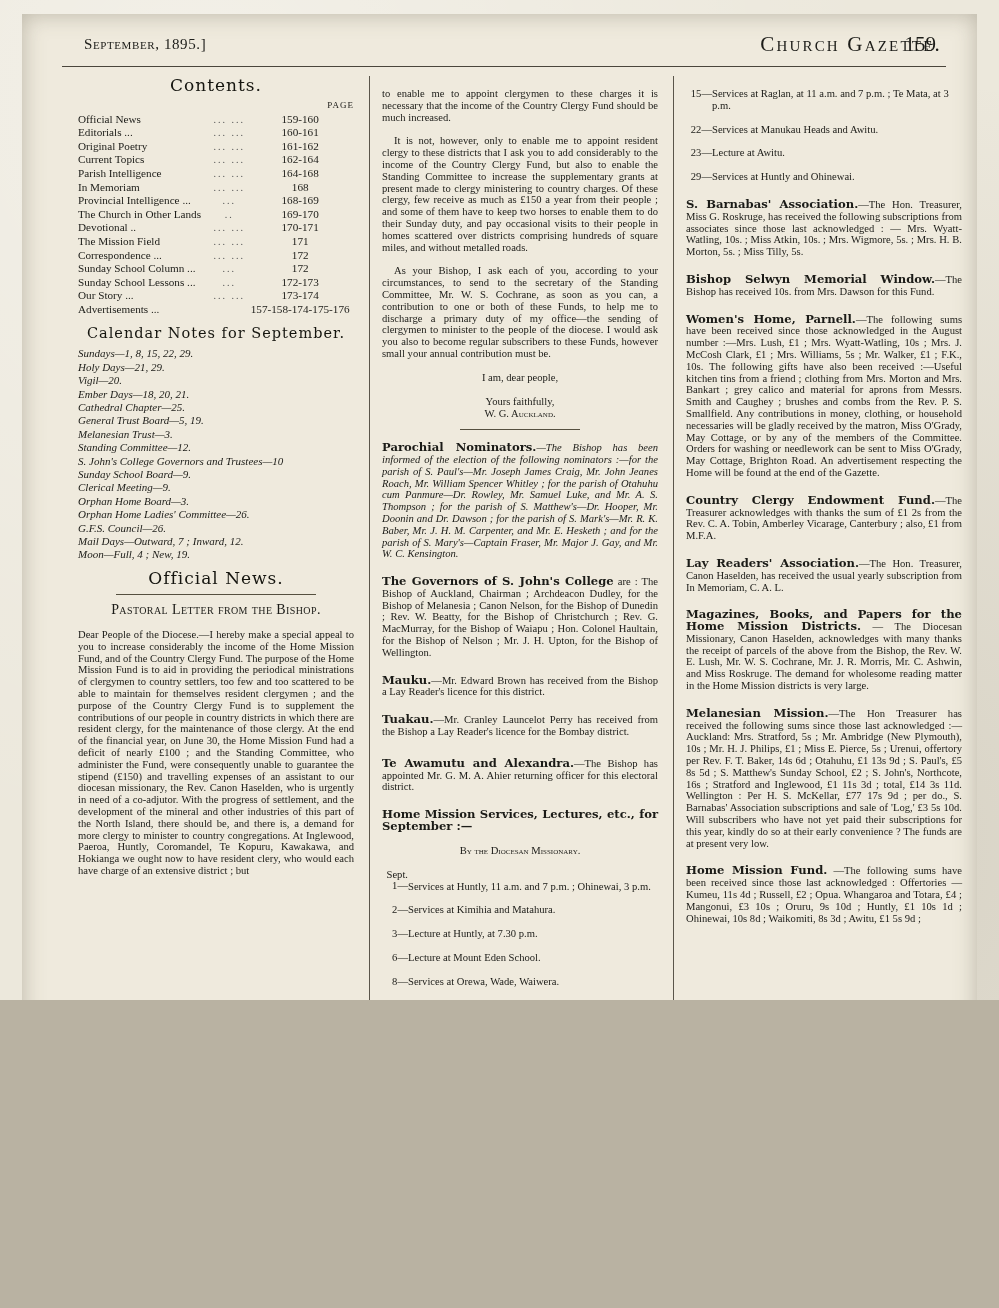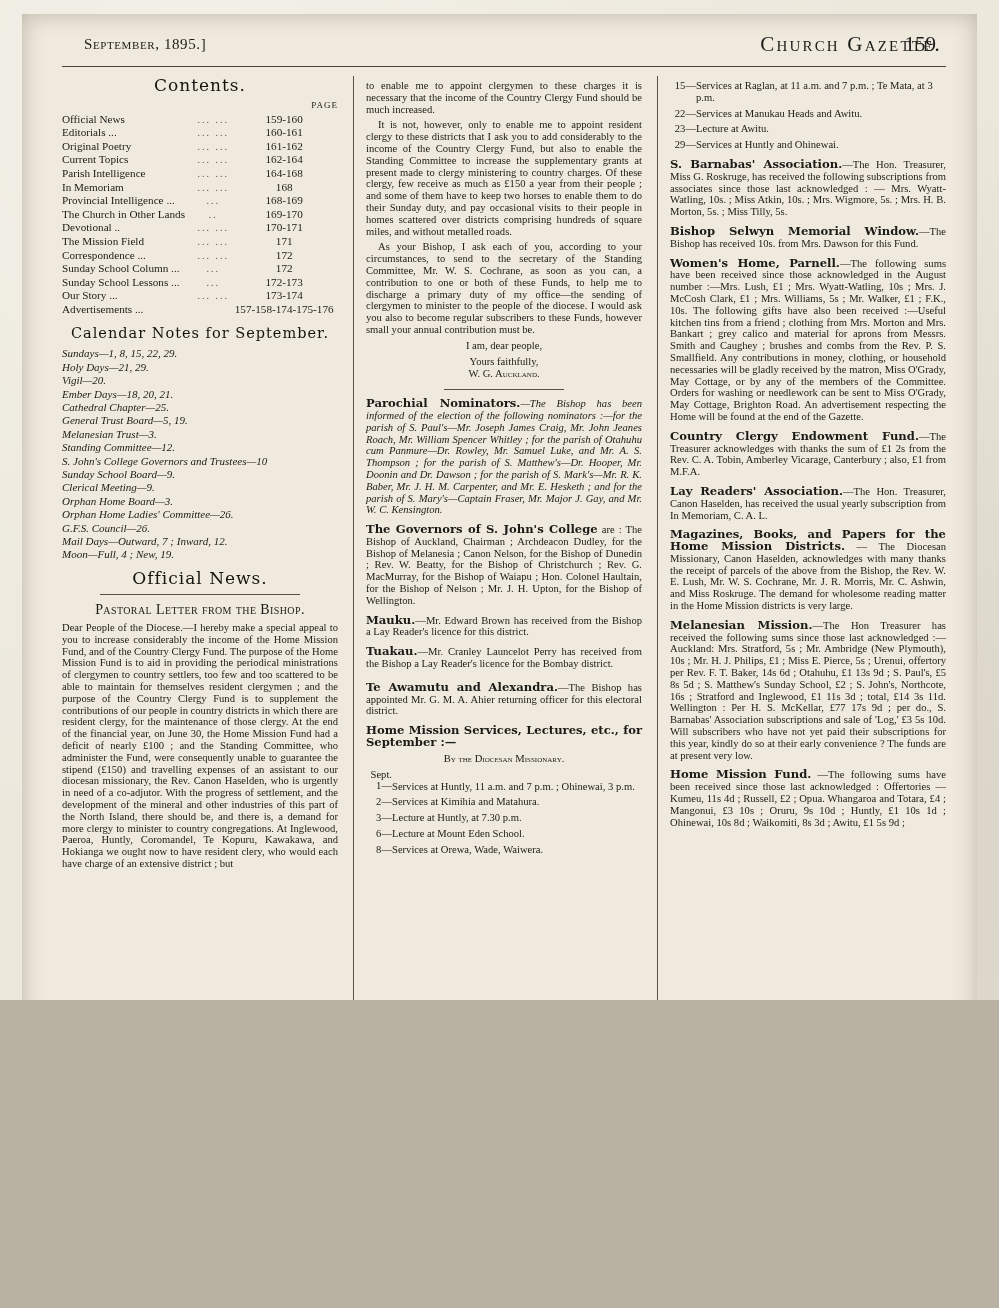--- a/index.html
+++ b/index.html
@@ -25,7 +25,7 @@
   .rule{position:absolute;left:40px;top:52px;width:884px;border-top:1px solid #4a463c;}
 
   
-  .cols{position:absolute;left:40px;top:62px;width:884px;height:1190px;}
+  .cols{position:absolute;left:56px;top:62px;width:884px;height:1190px;}
   .col{position:absolute;top:0;width:276px;height:1190px;font-size:10.6px;line-height:11.8px;color:#1b1b17;text-align:justify;}
   .c1{left:0;}
   .c2{left:304px;}

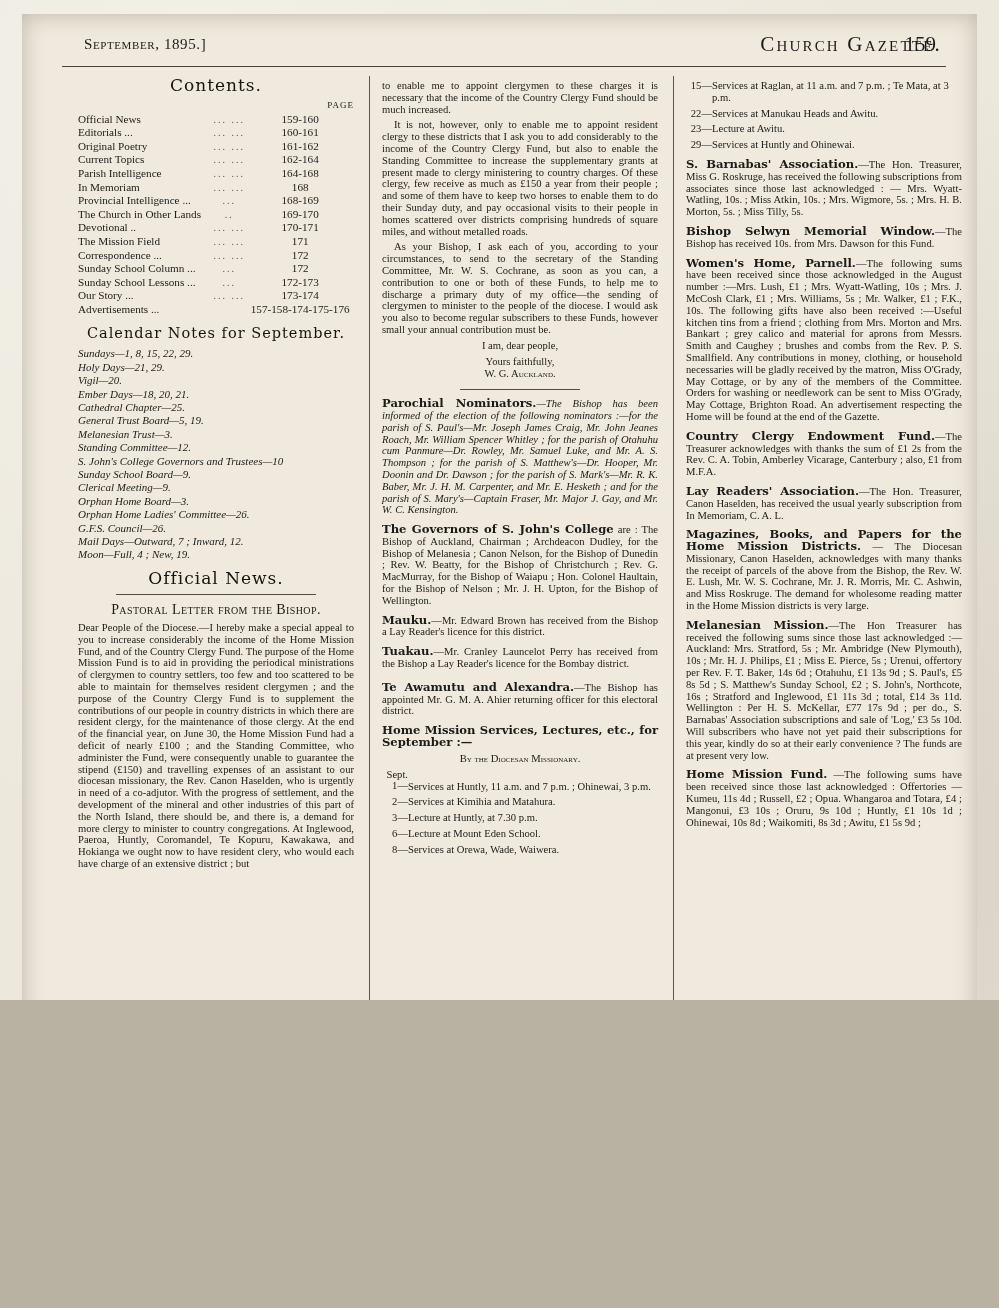--- a/index.html
+++ b/index.html
@@ -49,7 +49,7 @@
   .shortrule.wide{width:200px;}
 
   .sectitle{text-align:center;font-variant:small-caps;font-size:14px;line-height:14.5px;letter-spacing:.4px;margin:6px 0 5px 0;}
-  p{margin:4px 0 0 0;text-indent:12px;}
+  p{margin:12px 0 0 0;text-indent:12px;}
   p.noind{text-indent:0;}
   .sc{font-variant:small-caps;}
   .it{font-style:italic;}

